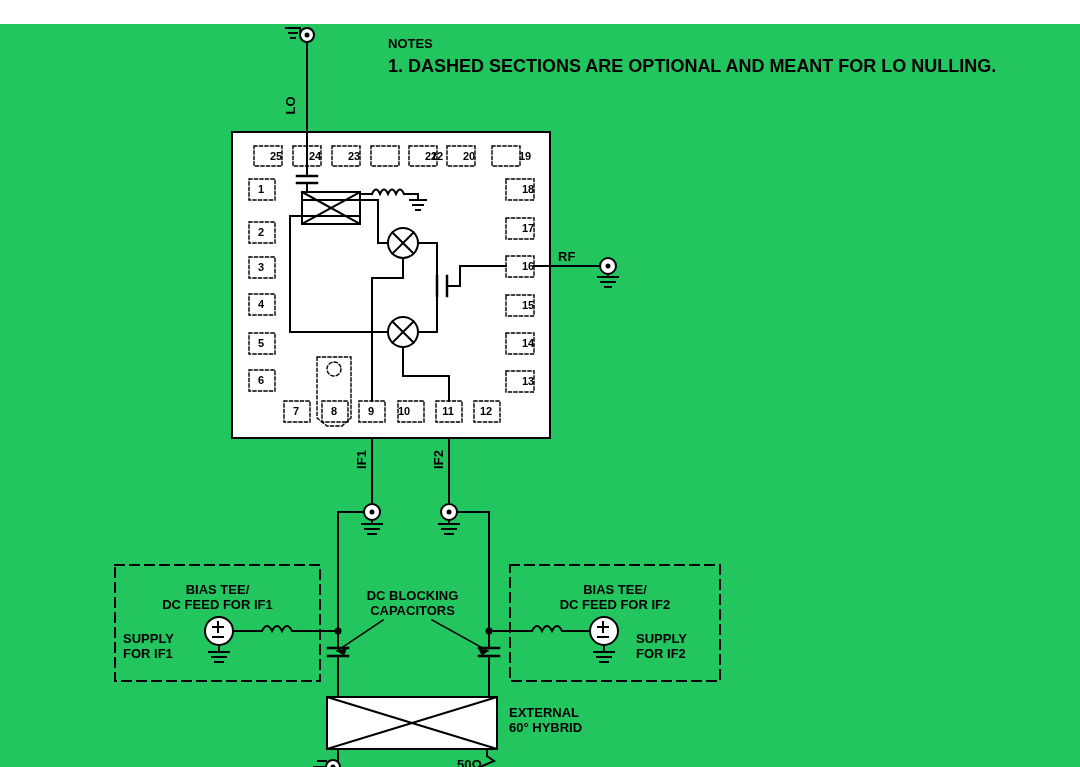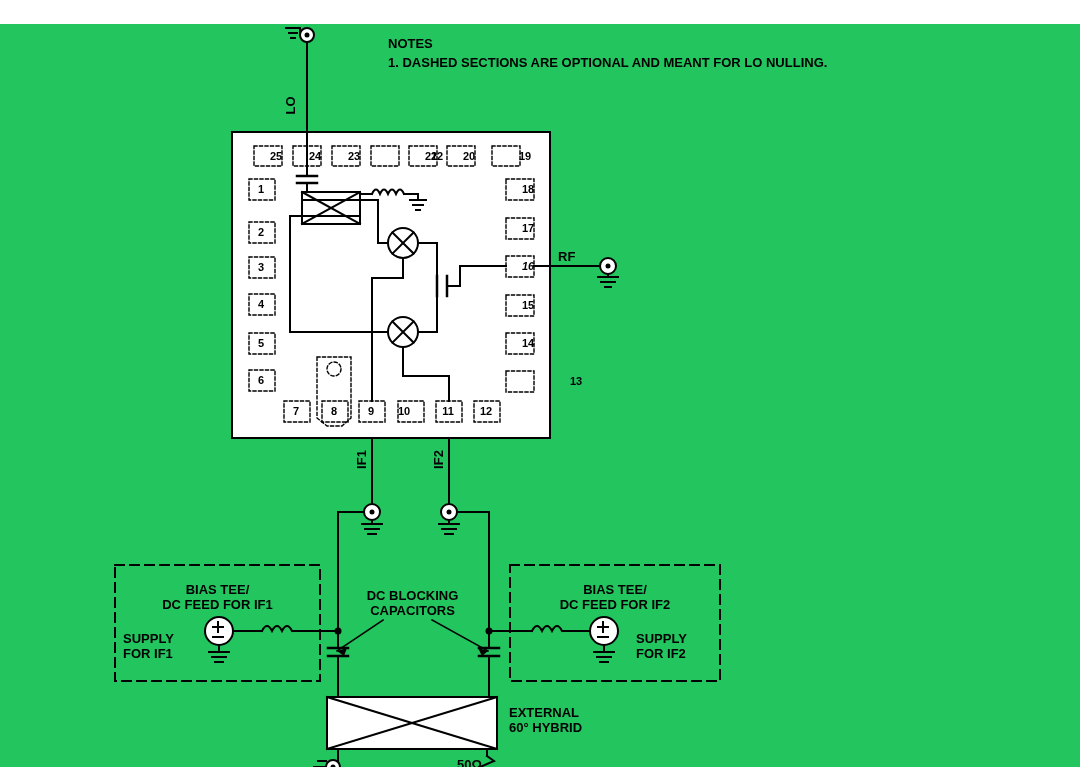--- a/index.html
+++ b/index.html
@@ -34,7 +34,7 @@
     line-height: 1.15;
   }
   .notes-title { font-size: 13px; }
-  .notes-body  { font-size: 13px; }
+  .notes-body  { font-size: 18px; }
   .pinlbl {
     position: absolute;
     font-size: 11px;

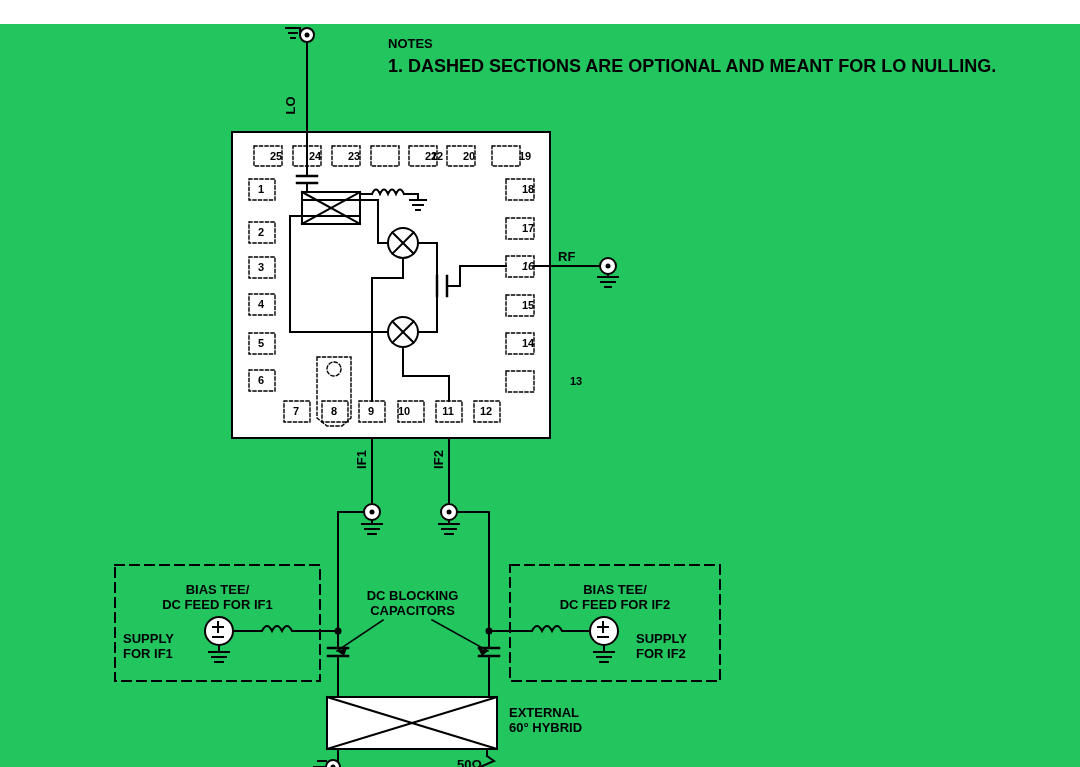--- a/index.html
+++ b/index.html
@@ -296,7 +296,7 @@
 
   <div class="pinlbl" style="left:506px; top:157px;">18</div>
   <div class="pinlbl" style="left:506px; top:196px;">17</div>
-  <div class="pinlbl" style="left:506px; top:234px;font-style:italic;">16</div>
+  <div class="pinlbl" style="left:506px; top:234px;">16</div>
   <div class="pinlbl" style="left:506px; top:273px;">15</div>
   <div class="pinlbl" style="left:506px; top:311px;">14</div>
   <div class="pinlbl" style="left:506px; top:349px;padding-left:48px;">13</div>

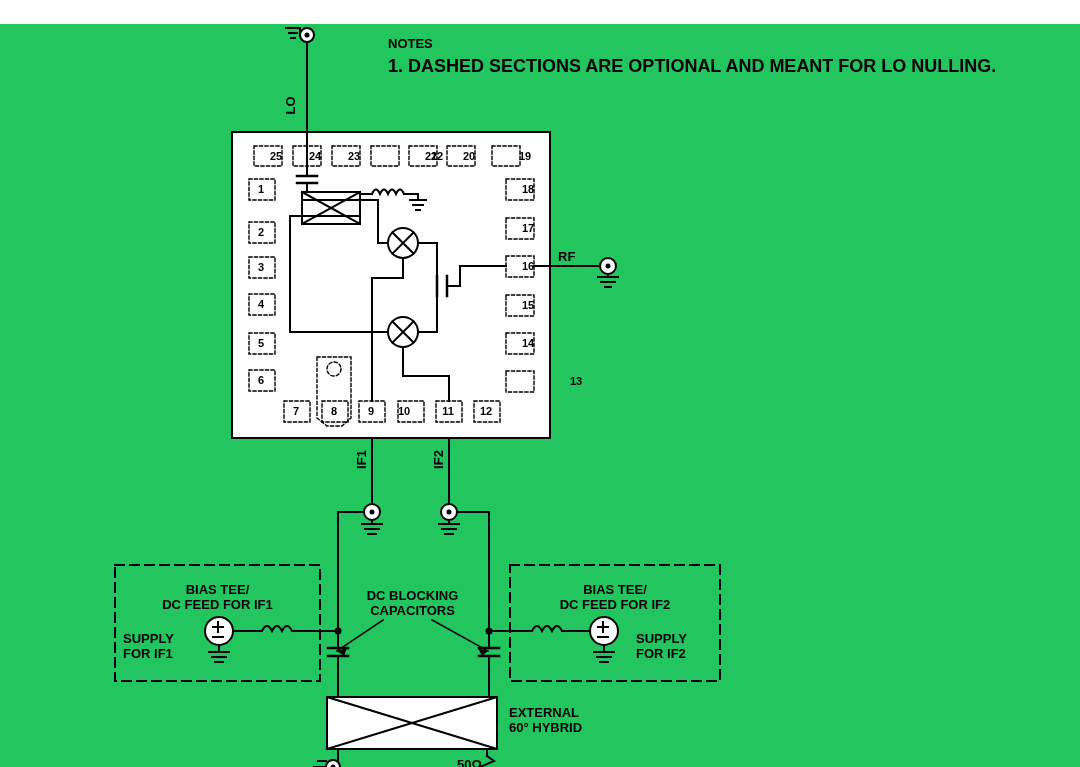--- a/index.html
+++ b/index.html
@@ -299,7 +299,7 @@
   <div class="pinlbl" style="left:506px; top:234px;">16</div>
   <div class="pinlbl" style="left:506px; top:273px;">15</div>
   <div class="pinlbl" style="left:506px; top:311px;">14</div>
-  <div class="pinlbl" style="left:506px; top:349px;padding-left:48px;">13</div>
+  <div class="pinlbl" style="left:506px; top:349px;">13</div>
 
   <div class="pinlbl" style="left:283px; top:379px; width:26px;">7</div>
   <div class="pinlbl" style="left:321px; top:379px; width:26px;">8</div>

